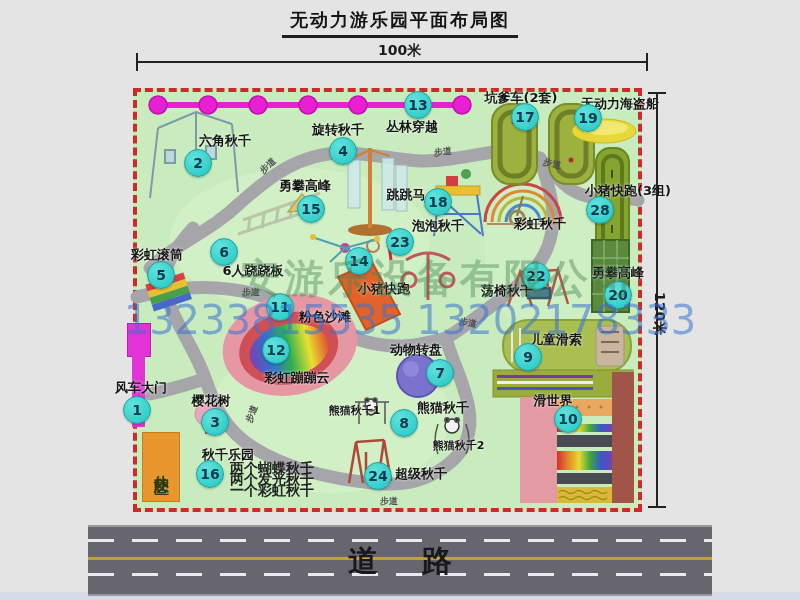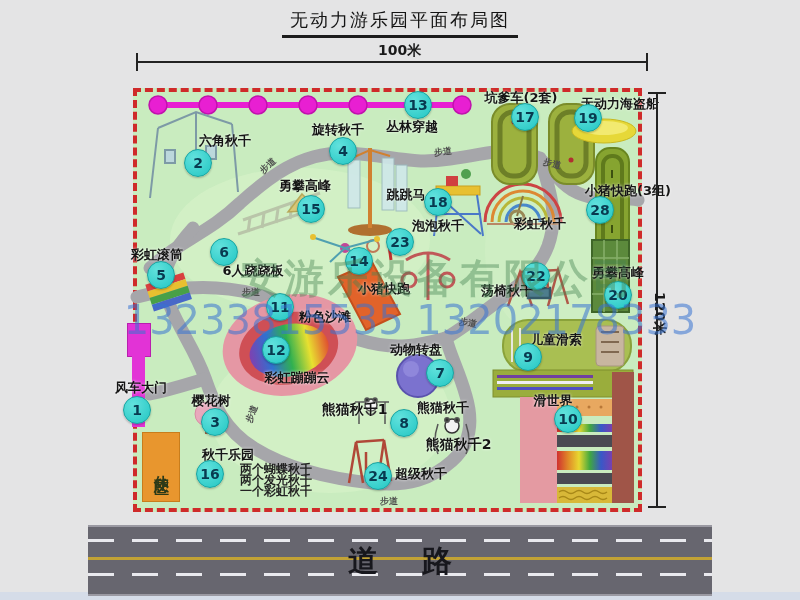--- a/index.html
+++ b/index.html
@@ -6,7 +6,7 @@
   body{width:800px;height:600px;position:relative;background:#e4e4e5;overflow:hidden;
        font-family:"DejaVu Sans","Liberation Sans",sans-serif;}
   
-  .title{position:absolute;left:50%;top:8px;transform:translateX(-50%);font-size:18px;font-weight:400;
+  .title{position:absolute;left:50%;top:8px;transform:translateX(-50%);font-size:18px;font-weight:700;
          color:#141414;letter-spacing:2px;border-bottom:3px solid #1c1c1c;padding:0 8px 3px;z-index:8;white-space:nowrap;}
   
   .map{position:absolute;left:133px;top:88px;width:501px;height:416px;background:#c9ecbf;

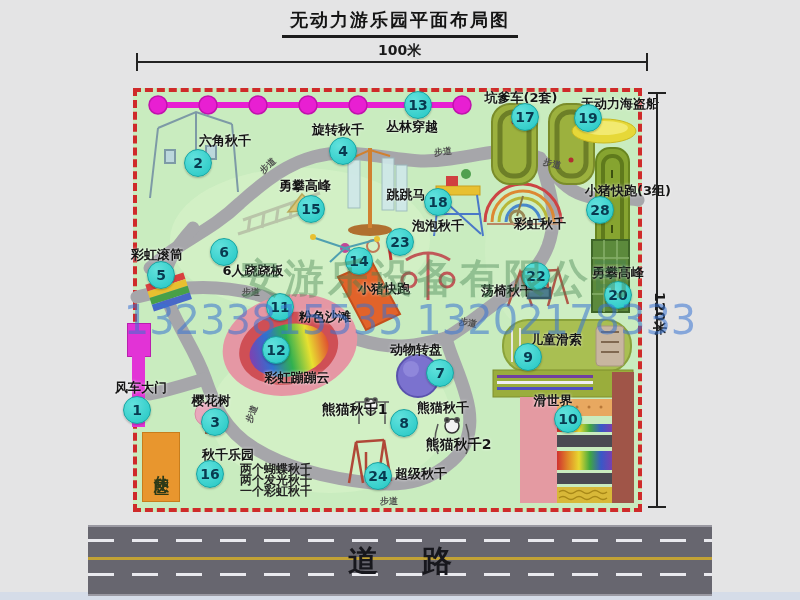--- a/index.html
+++ b/index.html
@@ -23,7 +23,7 @@
          z-index:6;box-shadow:0 1px 2px rgba(0,0,0,.25);}
   .lbl{position:absolute;transform:translate(-50%,-50%);font-size:13px;font-weight:700;color:#151515;
        white-space:nowrap;z-index:5;text-shadow:0 0 3px rgba(255,255,255,.85);}
-  .lbl.sm{font-size:14px;padding-left:23px;}
+  .lbl.sm{font-size:11px;padding-left:23px;}
   .fp{position:absolute;font-size:9px;font-weight:700;color:#4c4c4c;z-index:5;white-space:nowrap;}
   .notes{position:absolute;left:240px;top:464px;z-index:5;font-size:12px;font-weight:700;color:#222;line-height:11px;}
   .notes span{display:block;}

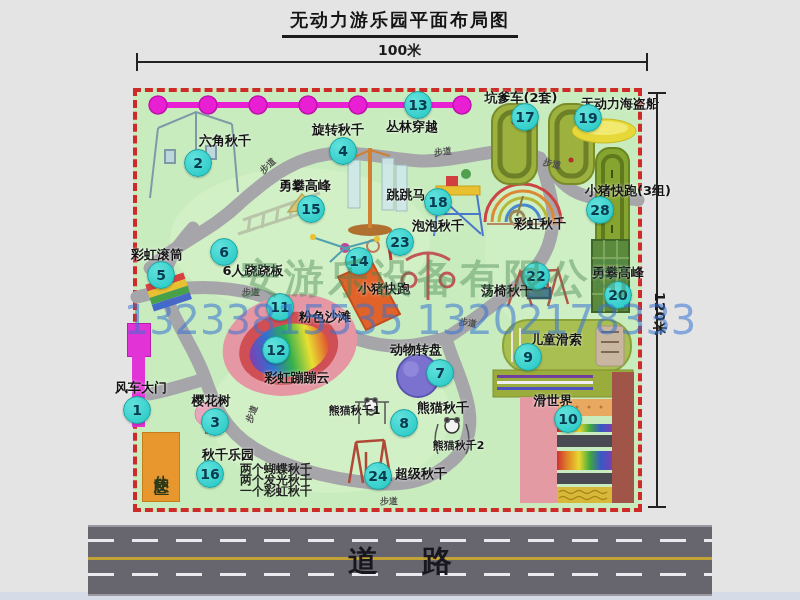--- a/index.html
+++ b/index.html
@@ -25,7 +25,7 @@
        white-space:nowrap;z-index:5;text-shadow:0 0 3px rgba(255,255,255,.85);}
   .lbl.sm{font-size:11px;padding-left:23px;}
   .fp{position:absolute;font-size:9px;font-weight:700;color:#4c4c4c;z-index:5;white-space:nowrap;}
-  .notes{position:absolute;left:240px;top:464px;z-index:5;font-size:12px;font-weight:700;color:#222;line-height:11px;}
+  .notes{position:absolute;left:230px;top:464px;z-index:5;font-size:14px;font-weight:700;color:#222;line-height:11px;font-family:Liberation Mono, monospace;}
   .notes span{display:block;}
   
   .rest{position:absolute;left:142px;top:432px;width:36px;height:68px;background:#e8962e;border:1px solid #c87d1c;

